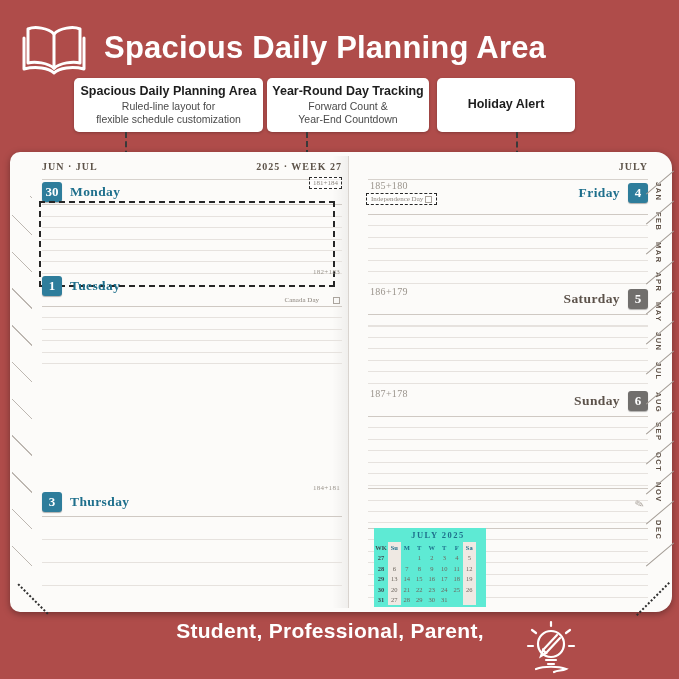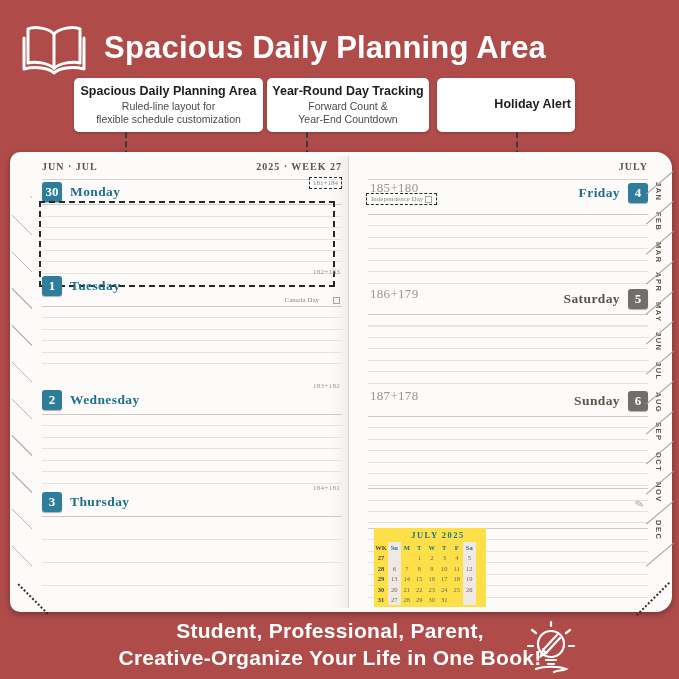--- a/index.html
+++ b/index.html
@@ -19,7 +19,7 @@
   .callout .c-sub{font-size:10.5px;color:#4a4a4a;line-height:1.25;}
   #callout-1{left:74px;width:189px;}
   #callout-2{left:267px;width:162px;}
-  #callout-3{left:437px;width:138px;align-items:flex-end;}
+  #callout-3{left:437px;width:138px;}
 
   
   .conn-v{position:absolute;width:0;border-left:2px dashed #3a3a3a;}

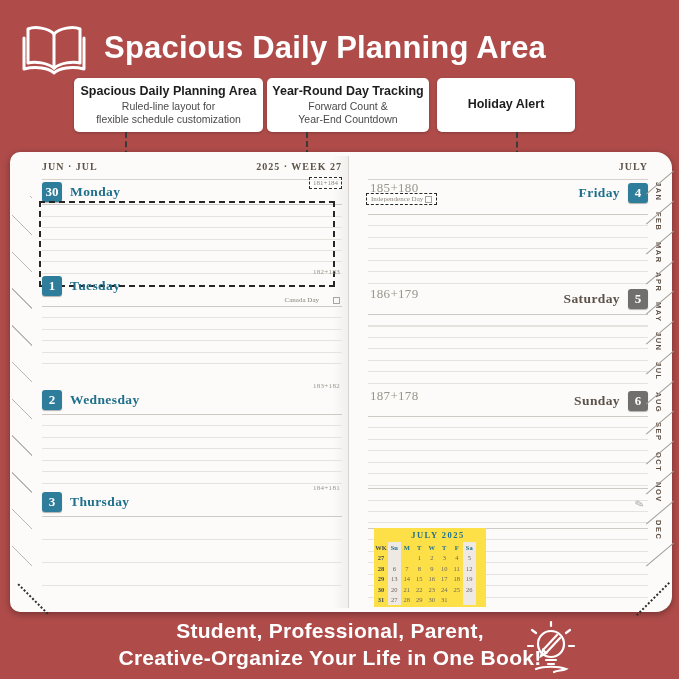--- a/index.html
+++ b/index.html
@@ -55,7 +55,7 @@
   .day-name{font-weight:bold;font-size:13.5px;letter-spacing:0.4px;color:#1e6f8c;}
   .day-name.wkend{color:#5c524a;}
   .day-count{position:absolute;right:2px;top:-6px;font-size:7px;color:#9a948c;letter-spacing:0.3px;}
-  .day-count-l{position:absolute;left:2px;top:0;font-size:13px;color:#9a948c;letter-spacing:0.3px;}
+  .day-count-l{position:absolute;left:2px;top:0;font-size:10px;color:#9a948c;letter-spacing:0.3px;}
   .count-box{position:absolute;right:0;top:-3px;font-size:7px;color:#8a857e;
     border:1.5px dashed #2b2b2b;padding:1px 3px;background:rgba(255,255,255,0.6);}
   .ruled{position:absolute;left:0;right:0;bottom:2px;border-top:1px solid #cfc9c3;

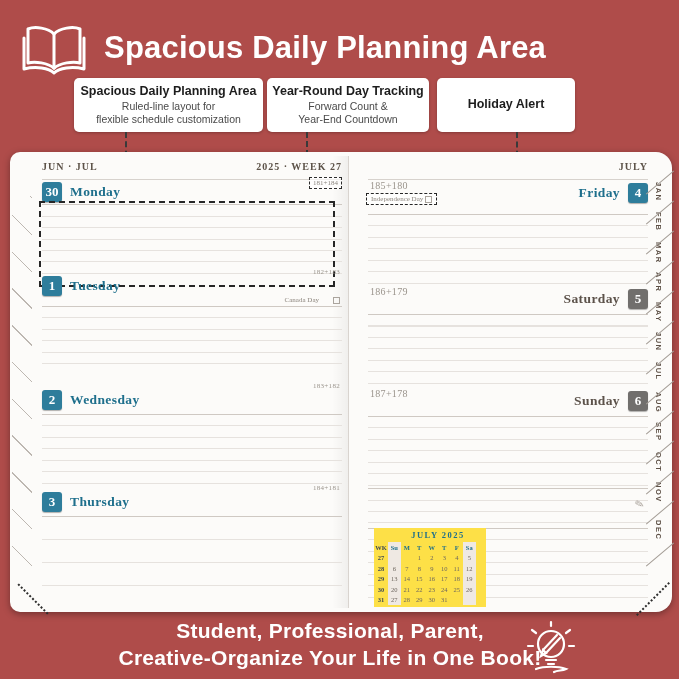--- a/index.html
+++ b/index.html
@@ -166,14 +166,6 @@
         <div class="ruled" style="top:32px;"></div>
       </div>
 
-      <div class="day-block" style="top:236px;height:102px;">
-        <span class="day-count">183+182</span>
-        <div class="day-head">
-          <span class="day-num teal-sq">2</span>
-          <span class="day-name">Wednesday</span>
-        </div>
-        <div class="ruled" style="top:26px;"></div>
-      </div>
 
       <div class="day-block" style="top:338px;height:112px;">
         <span class="day-count">184+181</span>

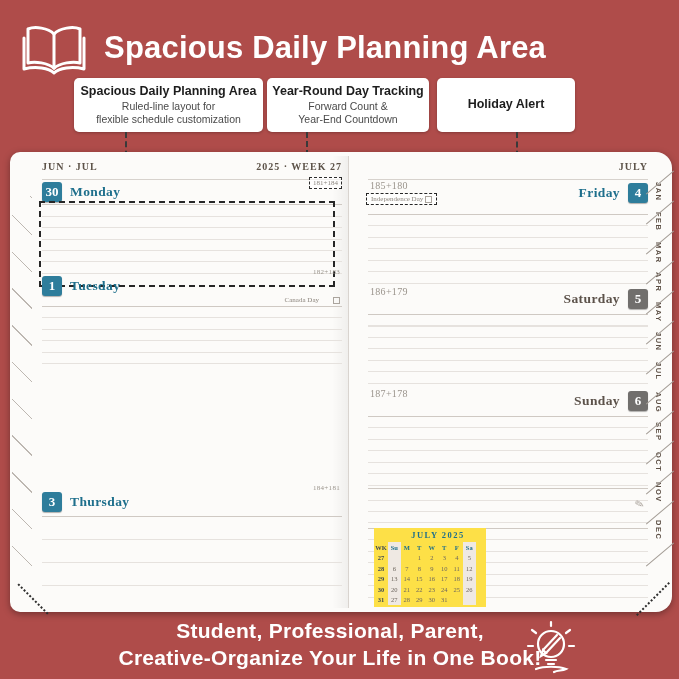--- a/index.html
+++ b/index.html
@@ -69,7 +69,7 @@
   .pen-icon{position:absolute;right:4px;top:10px;font-size:11px;color:#a9a29a;transform:rotate(-15deg);}
 
   
-  .mini-cal{position:absolute;left:6px;top:0;width:112px;background:#fde047;padding:2px 0;}
+  .mini-cal{position:absolute;left:6px;top:0;width:112px;background:#5eead4;padding:2px 0;}
   .mc-title{font-size:8.5px;font-weight:bold;color:#1e6f8c;letter-spacing:1.5px;margin-left:16px;}
   .mc-grid{display:grid;grid-template-columns:14px repeat(7,12.5px);margin-top:2px;}
   .mc-grid span{font-size:6.5px;height:10.5px;display:flex;align-items:center;justify-content:center;

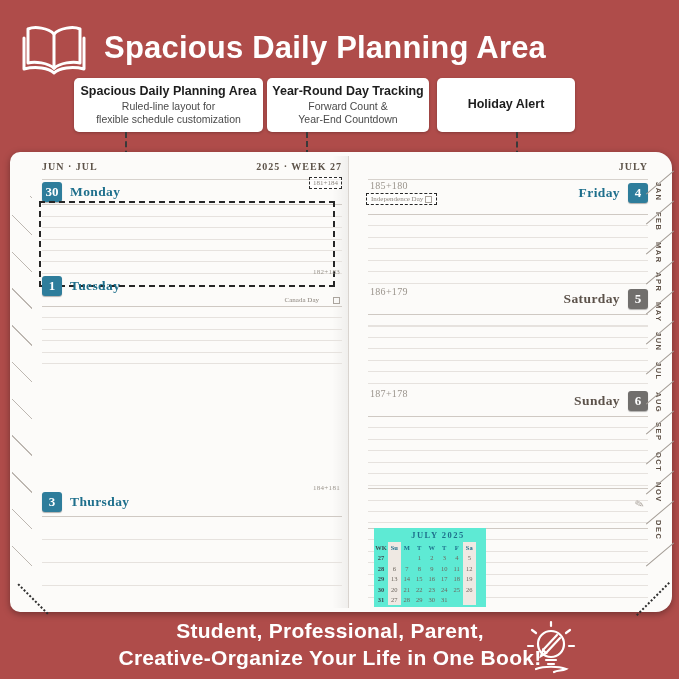--- a/index.html
+++ b/index.html
@@ -340,7 +340,6 @@
 
   <div class="footer-text">
     <div>Student, Professional, Parent,</div>
-    <div>Creative-Organize Your Life in One Book!</div>
   </div>
   <svg class="bulb-icon" viewBox="0 0 54 54">
     <g fill="none" stroke="#ffffff" stroke-width="2.2" stroke-linecap="round">

